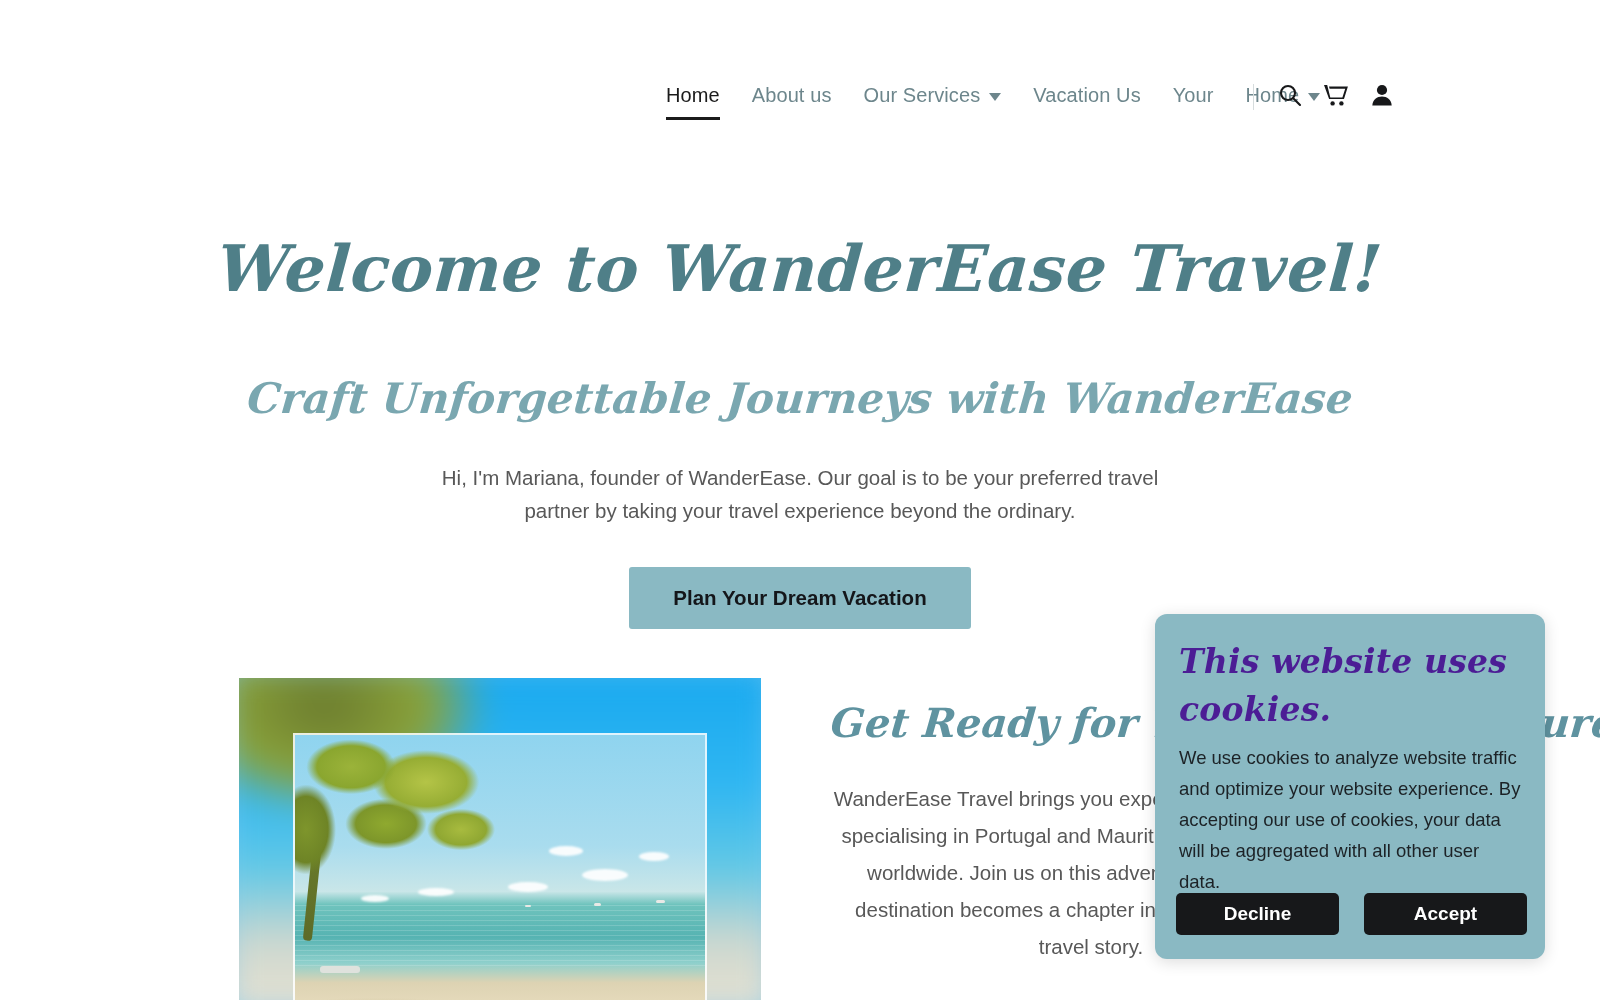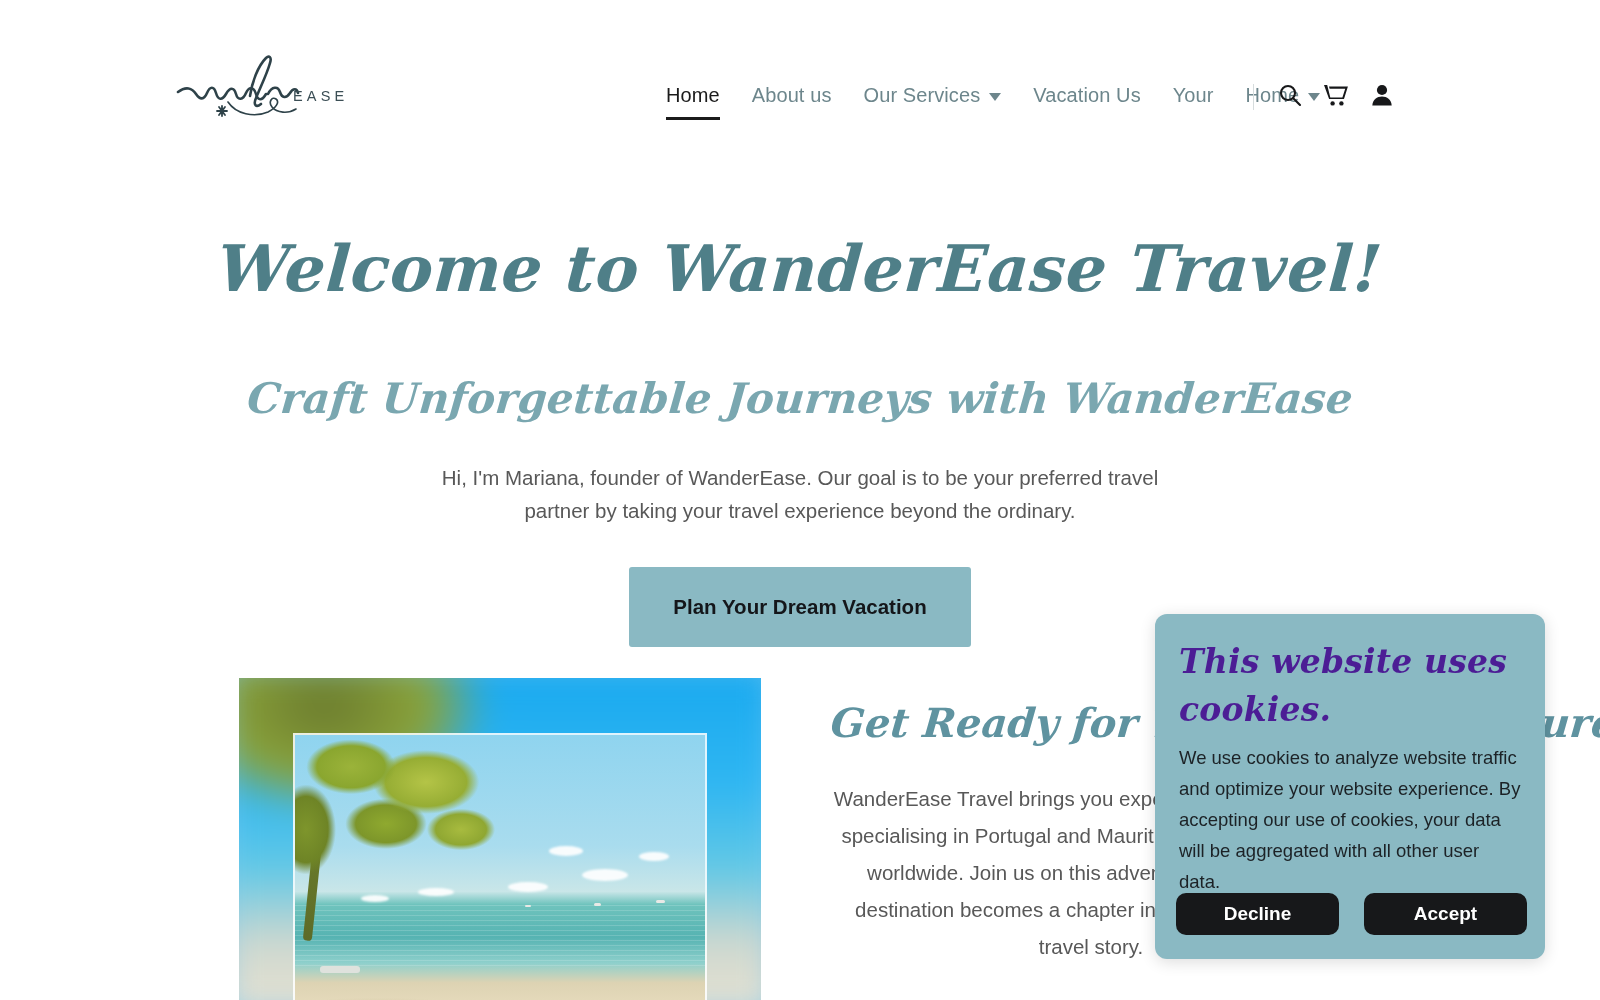--- a/index.html
+++ b/index.html
@@ -306,17 +306,6 @@
 
 <header class="site-header">
 
-  <a class="logo-wrap">
-    <svg class="logo-svg" width="180" height="76" viewBox="0 0 180 76">
-      <path d="M2 40 C10 34, 16 36, 20 42 C24 48, 28 48, 31 41 C34 34, 38 34, 40 41 C42 48, 46 49, 50 42 C54 35, 58 35, 60 42
-               C62 49, 67 48, 70 41 C73 34, 78 35, 80 42 C82 49, 86 49, 90 42" fill="none" stroke="#2e4249" stroke-width="2.6" stroke-linecap="round"></path>
-      <path d="M74 44 C76 30, 82 14, 90 6 C93 3, 96 5, 94 11 C91 22, 84 36, 80 46 C77 53, 80 56, 85 52" fill="none" stroke="#2e4249" stroke-width="2.6" stroke-linecap="round"></path>
-      <path d="M92 42 C96 34, 102 34, 104 40 C106 46, 110 47, 114 41 C117 36, 121 36, 122 41" fill="none" stroke="#2e4249" stroke-width="2.6" stroke-linecap="round"></path>
-      <path d="M52 50 C60 62, 78 66, 92 60 C100 56, 104 50, 100 47 C96 44, 92 50, 96 55 C101 61, 112 62, 120 57" fill="none" stroke="#2e4249" stroke-width="1.6" stroke-linecap="round"></path>
-      <path d="M46 54 l0 10 M41 59 l10 0 M43 55 l6 8 M49 55 l-6 8" fill="none" stroke="#2e4249" stroke-width="1.8" stroke-linecap="round"></path>
-      <text x="117" y="49" font-family="'Liberation Sans', sans-serif" font-size="14.5" letter-spacing="4.2" fill="#3b4e55">EASE</text>
-    </svg>
-  </a>
 
   <nav class="main-nav">
     <div class="nav-item active">

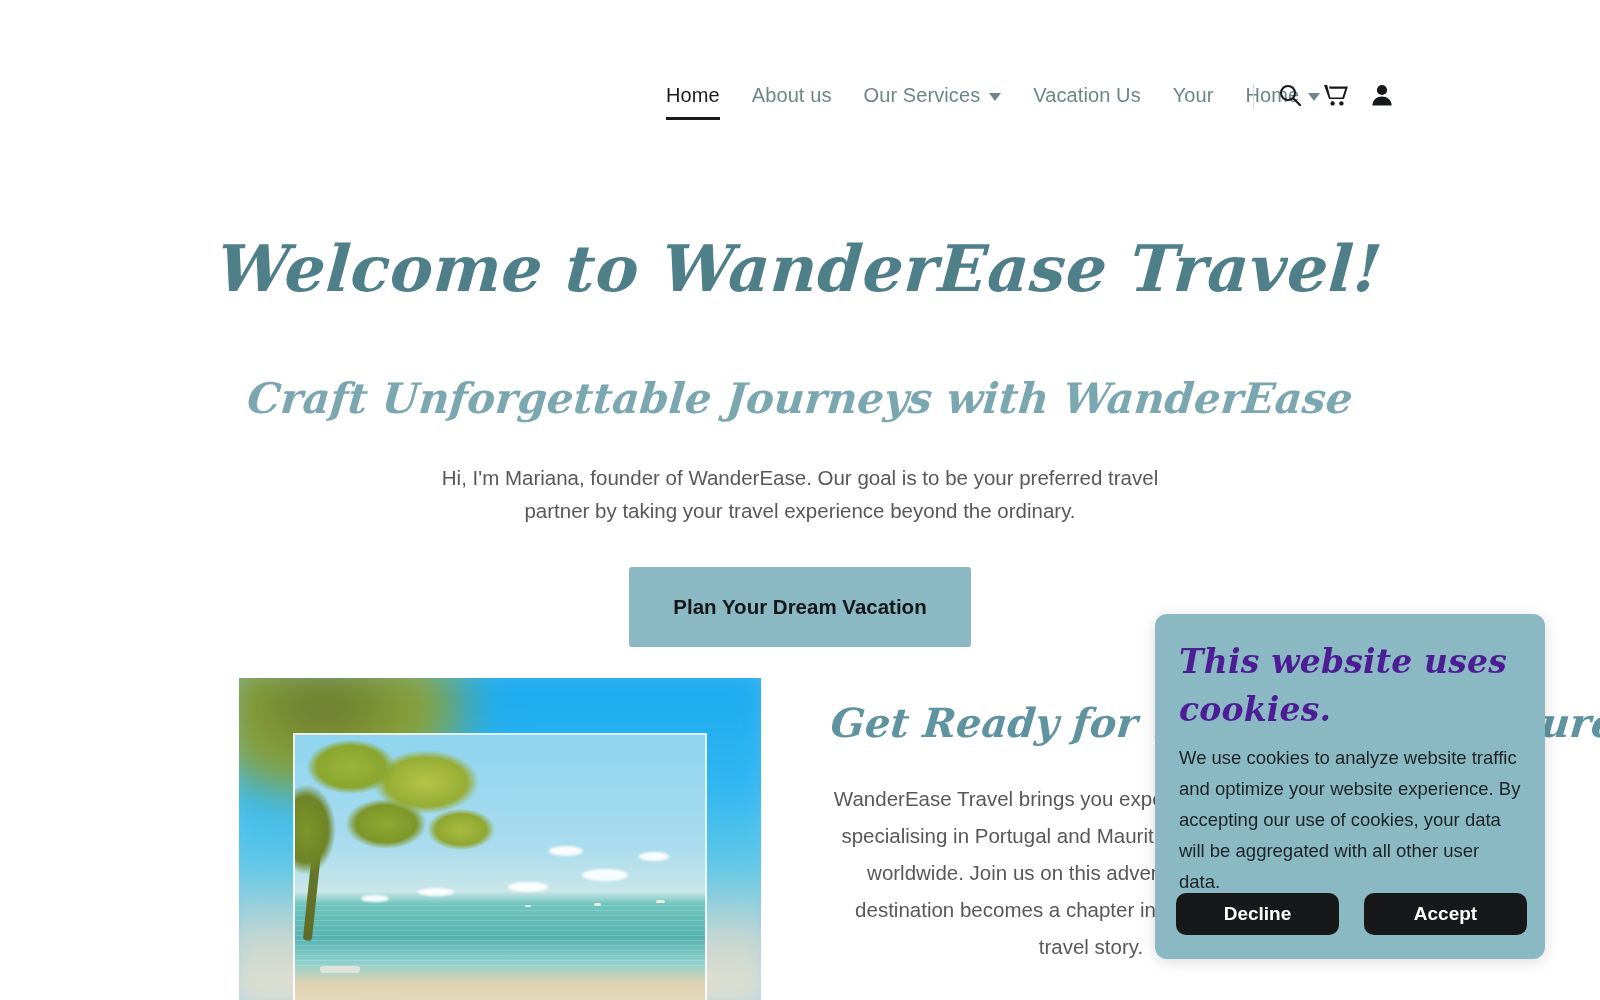--- a/index.html
+++ b/index.html
@@ -144,7 +144,7 @@
     font-weight: 700;
     border: none;
     border-radius: 3px;
-    padding: 28px 44px;
+    padding: 19px 44px;
     cursor: pointer;
     font-family: "Liberation Sans", sans-serif;
   }

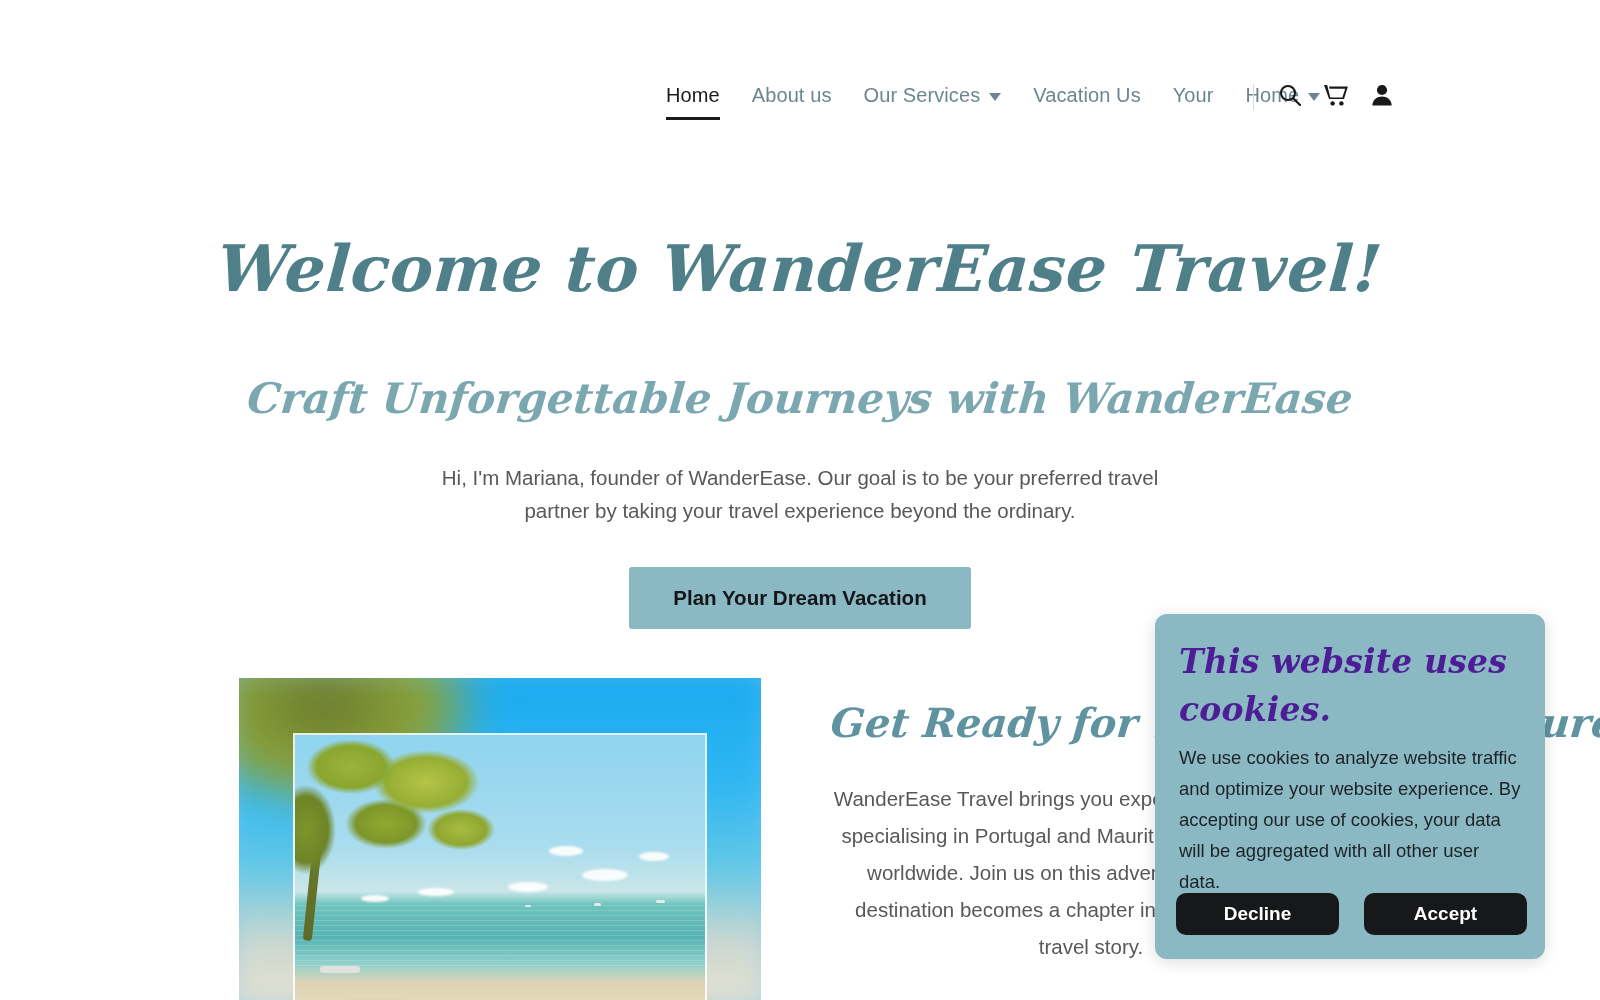--- a/index.html
+++ b/index.html
@@ -292,7 +292,7 @@
     background: #17181a;
     color: #ffffff;
     border: none;
-    border-radius: 10px;
+    border-radius: 5px;
     font-size: 19px;
     font-weight: 700;
     width: 163px;

